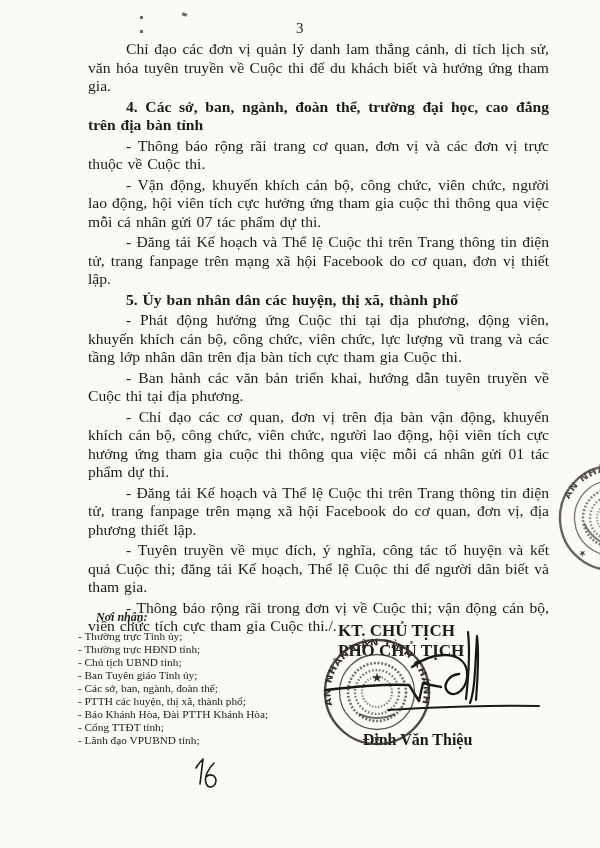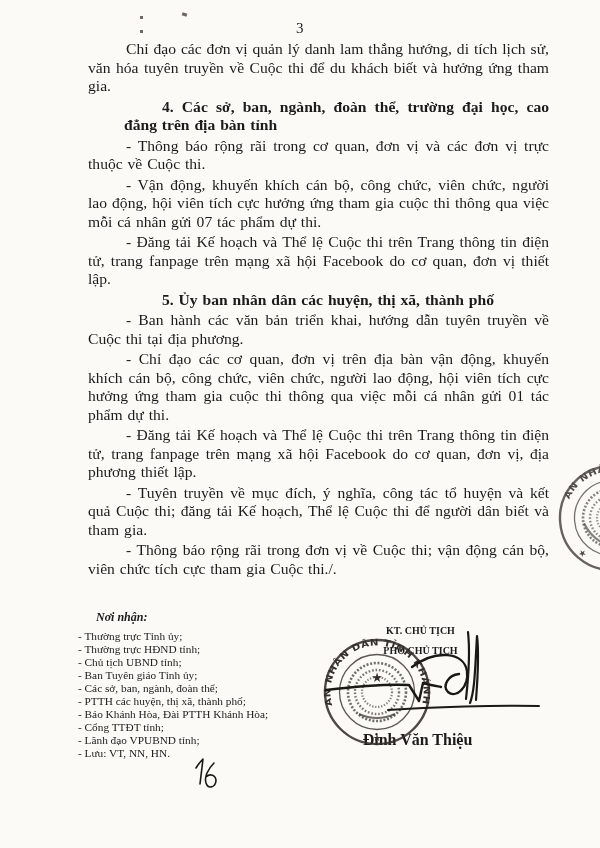--- a/index.html
+++ b/index.html
@@ -50,7 +50,7 @@
   <div class="mark-tick"></div>
 
   <div class="bodytext">
-    <p class="para">Chỉ đạo các đơn vị quản lý danh lam thắng hướng, di tích lịch sử, văn hóa tuyên truyền về Cuộc thi để du khách biết và hưởng ứng tham gia.</p>
+    <p class="para">Chỉ đạo các đơn vị quản lý danh lam thắng cảnh, di tích lịch sử, văn hóa tuyên truyền về Cuộc thi để du khách biết và hưởng ứng tham gia.</p>
     <p class="head">4. Các sở, ban, ngành, đoàn thể, trường đại học, cao đẳng trên địa bàn tỉnh</p>
     <p class="para">- Thông báo rộng rãi trong cơ quan, đơn vị và các đơn vị trực thuộc về Cuộc thi.</p>
     <p class="para">- Vận động, khuyến khích cán bộ, công chức, viên chức, người lao động, hội viên tích cực hưởng ứng tham gia cuộc thi thông qua việc mỗi cá nhân gửi 07 tác phẩm dự thi.</p>

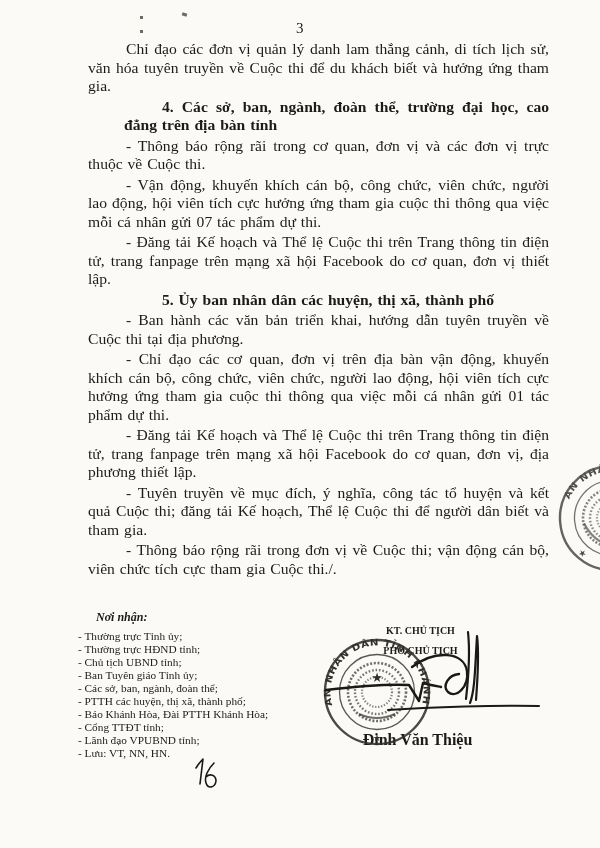--- a/index.html
+++ b/index.html
@@ -21,7 +21,7 @@
     margin:2px 0 0;font-size:15.6px;line-height:18.5px;
     text-align:justify;text-indent:38px;word-spacing:1px;
   }
-  .bodytext p.head{font-weight:bold;margin-left:36px;}
+  .bodytext p.head{font-weight:bold;}
   .footer{position:absolute;left:78px;top:610px;width:260px;}
   .footer .label{
     font-weight:bold;font-style:italic;font-size:12px;margin:0 0 5px 18px;

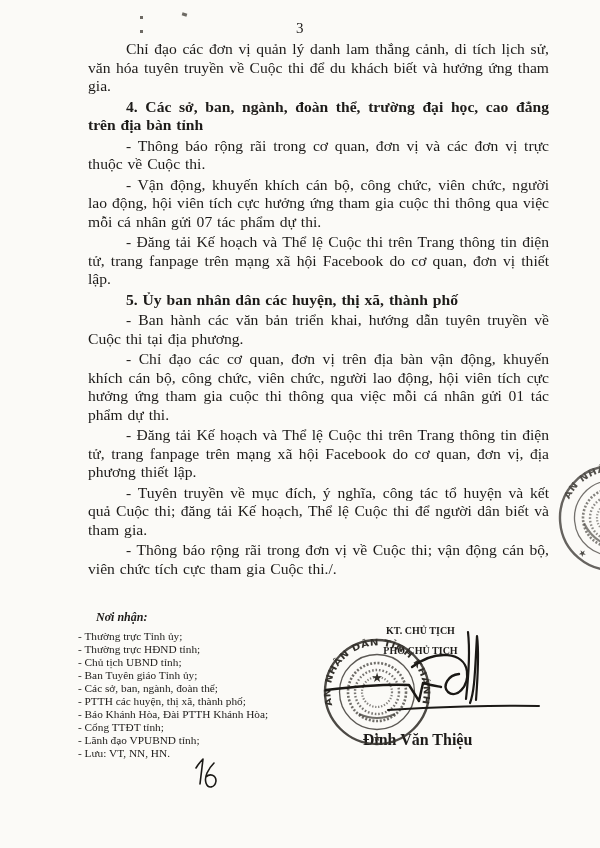--- a/index.html
+++ b/index.html
@@ -52,7 +52,7 @@
   <div class="bodytext">
     <p class="para">Chỉ đạo các đơn vị quản lý danh lam thắng cảnh, di tích lịch sử, văn hóa tuyên truyền về Cuộc thi để du khách biết và hưởng ứng tham gia.</p>
     <p class="head">4. Các sở, ban, ngành, đoàn thể, trường đại học, cao đẳng trên địa bàn tỉnh</p>
-    <p class="para">- Thông báo rộng rãi trong cơ quan, đơn vị và các đơn vị trực thuộc về Cuộc thi.</p>
+    <p class="para">- Thông báo rộng rãi trang cơ quan, đơn vị và các đơn vị trực thuộc về Cuộc thi.</p>
     <p class="para">- Vận động, khuyến khích cán bộ, công chức, viên chức, người lao động, hội viên tích cực hưởng ứng tham gia cuộc thi thông qua việc mỗi cá nhân gửi 07 tác phẩm dự thi.</p>
     <p class="para">- Đăng tải Kế hoạch và Thể lệ Cuộc thi trên Trang thông tin điện tử, trang fanpage trên mạng xã hội Facebook do cơ quan, đơn vị thiết lập.</p>
     <p class="head">5. Ủy ban nhân dân các huyện, thị xã, thành phố</p>

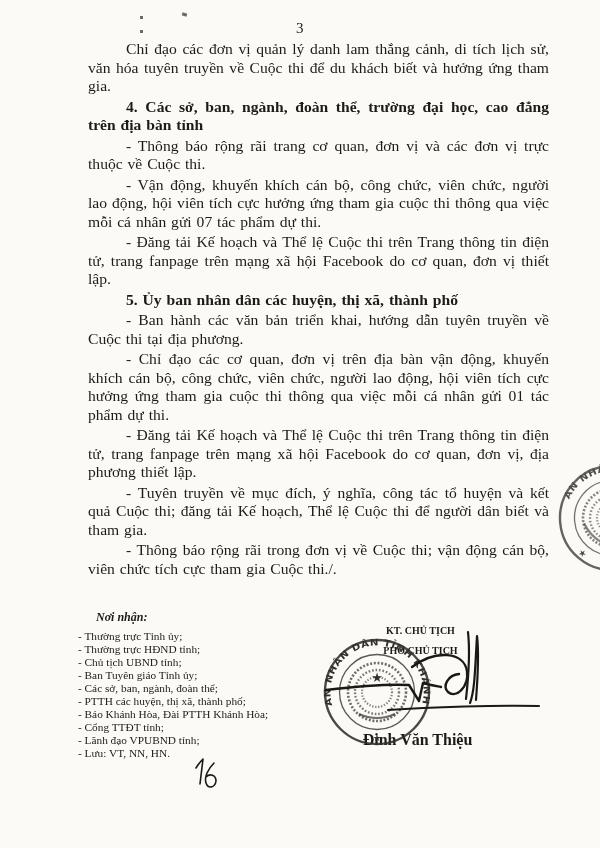--- a/index.html
+++ b/index.html
@@ -56,6 +56,7 @@
     <p class="para">- Vận động, khuyến khích cán bộ, công chức, viên chức, người lao động, hội viên tích cực hưởng ứng tham gia cuộc thi thông qua việc mỗi cá nhân gửi 07 tác phẩm dự thi.</p>
     <p class="para">- Đăng tải Kế hoạch và Thể lệ Cuộc thi trên Trang thông tin điện tử, trang fanpage trên mạng xã hội Facebook do cơ quan, đơn vị thiết lập.</p>
     <p class="head">5. Ủy ban nhân dân các huyện, thị xã, thành phố</p>
+    <p class="para">- Phát động hưởng ứng Cuộc thi tại địa phương, động viên, khuyến khích cán bộ, công chức, viên chức, lực lượng vũ trang và các tầng lớp nhân dân trên địa bàn tích cực tham gia Cuộc thi.</p>
     <p class="para">- Ban hành các văn bản triển khai, hướng dẫn tuyên truyền về Cuộc thi tại địa phương.</p>
     <p class="para">- Chỉ đạo các cơ quan, đơn vị trên địa bàn vận động, khuyến khích cán bộ, công chức, viên chức, người lao động, hội viên tích cực hưởng ứng tham gia cuộc thi thông qua việc mỗi cá nhân gửi 01 tác phẩm dự thi.</p>
     <p class="para">- Đăng tải Kế hoạch và Thể lệ Cuộc thi trên Trang thông tin điện tử, trang fanpage trên mạng xã hội Facebook do cơ quan, đơn vị, địa phương thiết lập.</p>

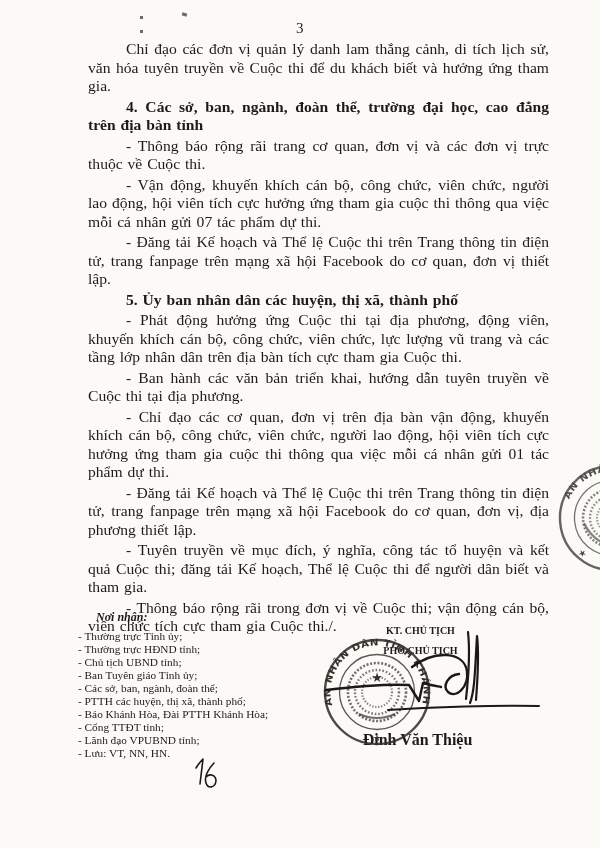--- a/index.html
+++ b/index.html
@@ -28,8 +28,8 @@
   }
   .footer .item{font-size:11.3px;line-height:13px;}
   .sig-authority{
-    position:absolute;left:338px;top:621px;width:165px;text-align:center;
-    font-weight:bold;font-size:10px;line-height:19.5px;
+    position:absolute;left:338px;top:621px;width:165px;text-align:left;
+    font-weight:bold;font-size:17px;line-height:19.5px;
   }
   .sig-name{
     position:absolute;left:330px;top:731px;width:175px;text-align:center;

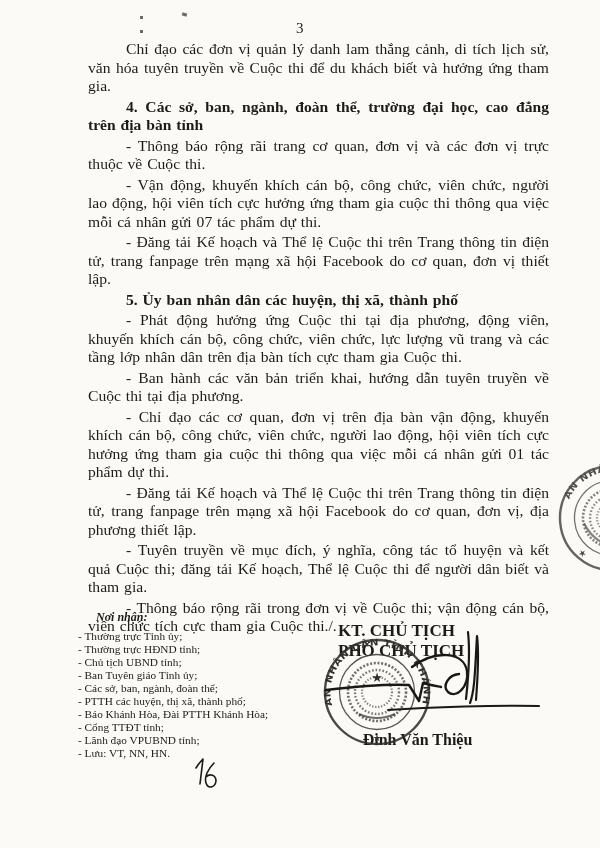--- a/index.html
+++ b/index.html
@@ -75,7 +75,6 @@
     <div class="item">- Báo Khánh Hòa, Đài PTTH Khánh Hòa;</div>
     <div class="item">- Cổng TTĐT tỉnh;</div>
     <div class="item">- Lãnh đạo VPUBND tỉnh;</div>
-    <div class="item">- Lưu: VT, NN, HN.</div>
   </div>
 
   <div class="sig-authority">

